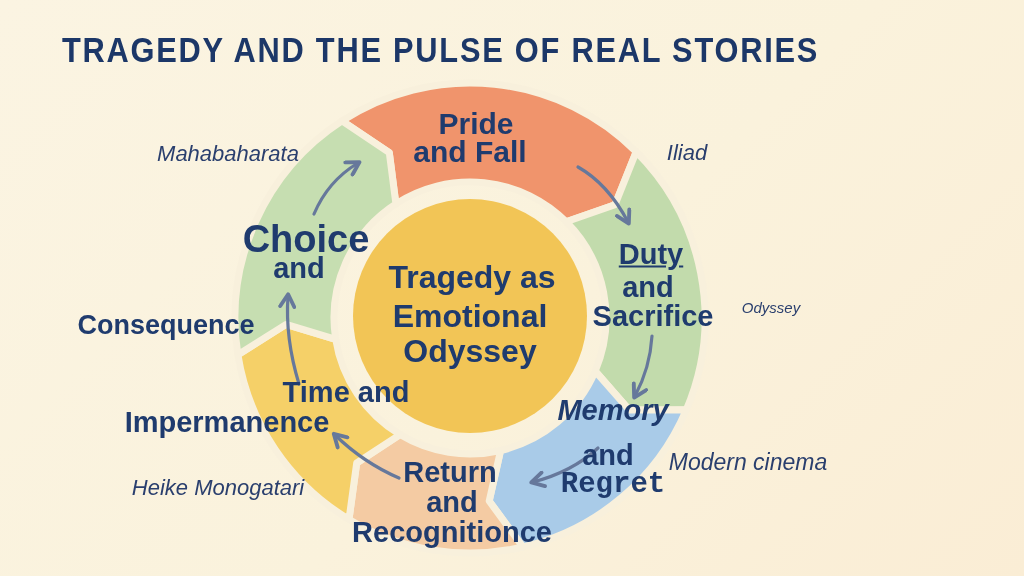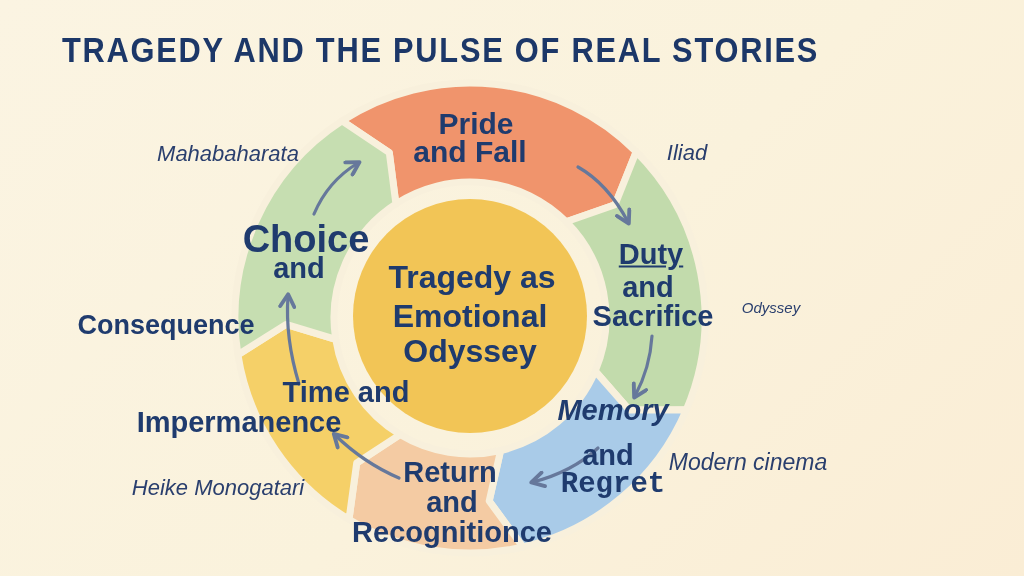--- a/index.html
+++ b/index.html
@@ -70,7 +70,7 @@
       <div class="seg-label" style="left: 452px; top: 502px; font-size: 29px;">and</div>
       <div class="seg-label" style="left: 452px; top: 532px; font-size: 29px;">Recognitionce</div>
       <div class="seg-label" style="left: 322px; top: 392px; font-size: 29px; margin-left: 24px;">Time and</div>
-      <div class="seg-label" style="left: 227px; top: 422px; font-size: 29px; margin-left: 12px;">Impermanence</div>
+      <div class="seg-label" style="left: 227px; top: 422px; font-size: 29px;">Impermanence</div>
       <div class="seg-label" style="left: 306px; top: 239px; font-size: 38px;">Choice</div>
       <div class="seg-label" style="left: 299px; top: 268px; font-size: 29px;">and</div>
       <div class="seg-label" style="left: 166px; top: 297px; font-size: 27px; margin-top: 28px;">Consequence</div>

